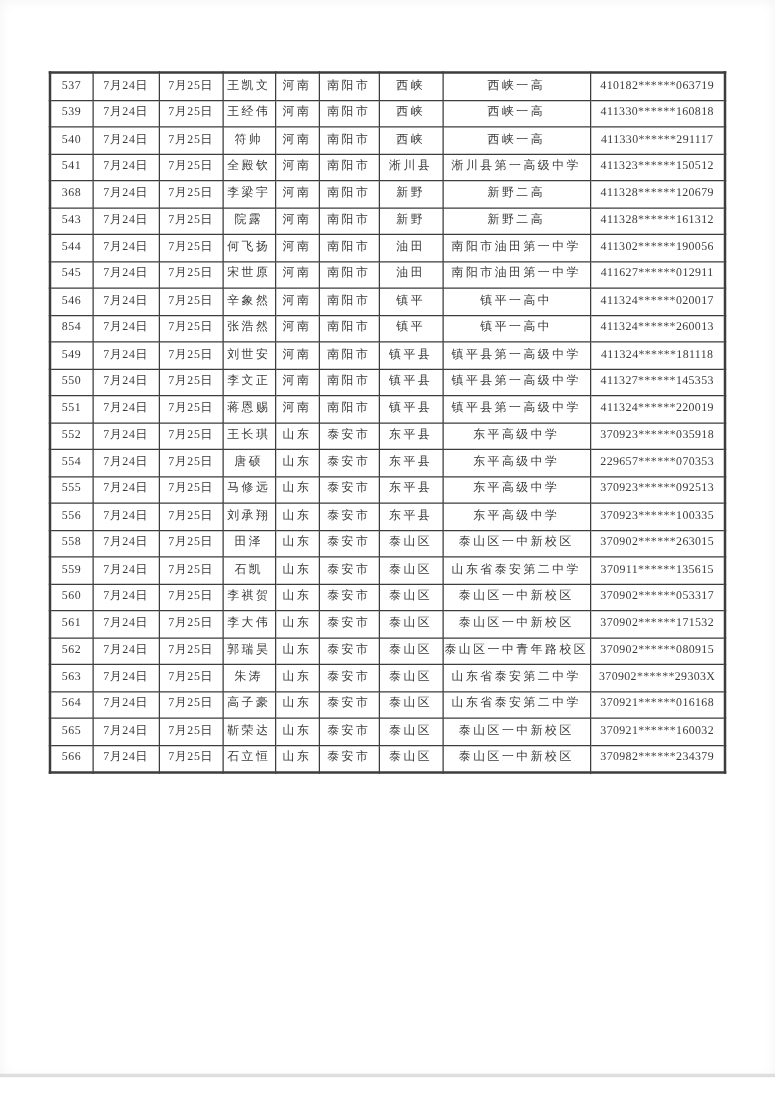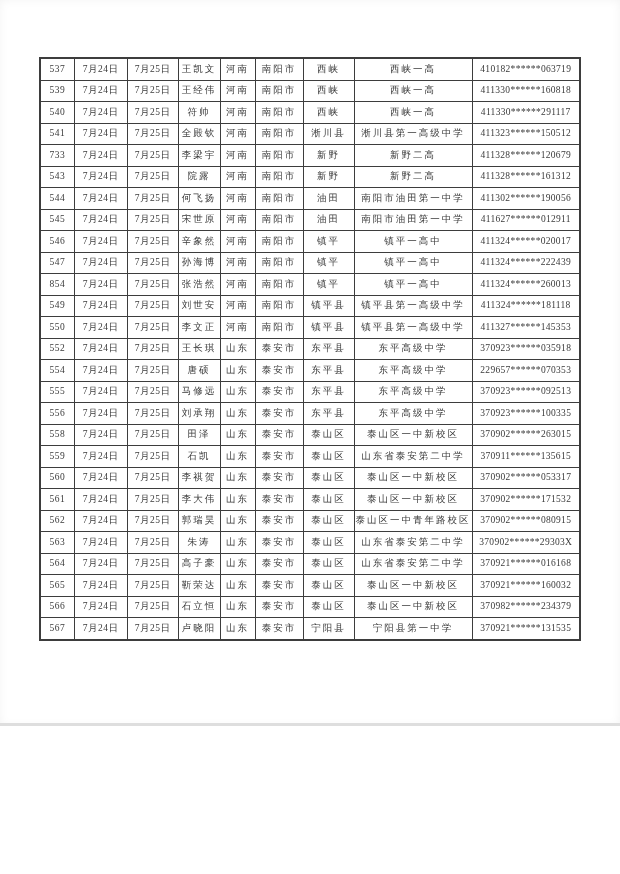--- a/index.html
+++ b/index.html
@@ -10,7 +10,7 @@
   .page {
     position: relative;
     width: 620px;
-    height: 726px;
+    height: 862px;
     background: #ffffff;
     overflow: hidden;
     box-shadow: inset 0 0 10px rgba(0,0,0,0.05);

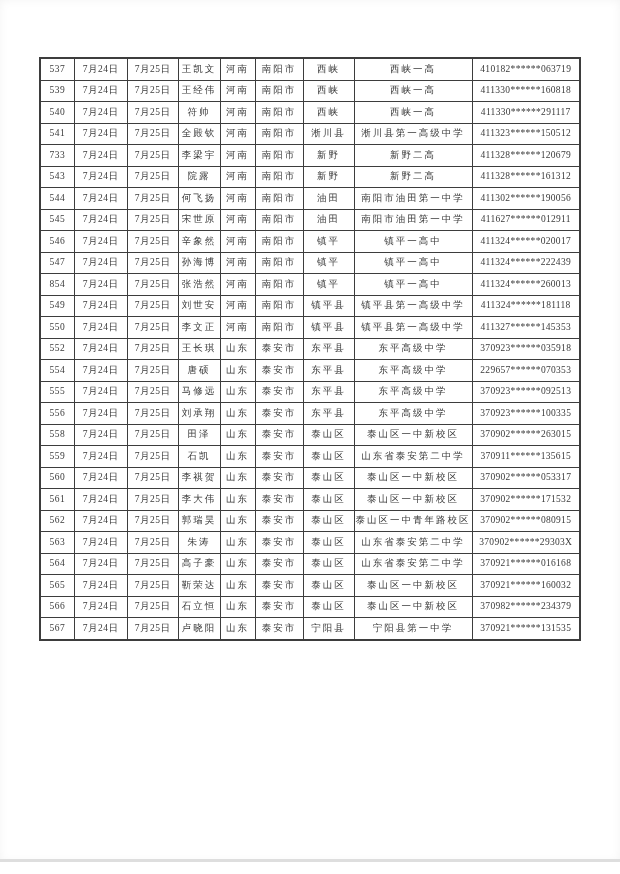--- a/index.html
+++ b/index.html
@@ -115,7 +115,7 @@
           <td class="c-id">411323******150512</td>
         </tr>
         <tr>
-          <td class="c-no">733</td>
+          <td class="c-no">368</td>
           <td class="c-date1">7月24日</td>
           <td class="c-date2">7月25日</td>
           <td class="c-name">李梁宇</td>

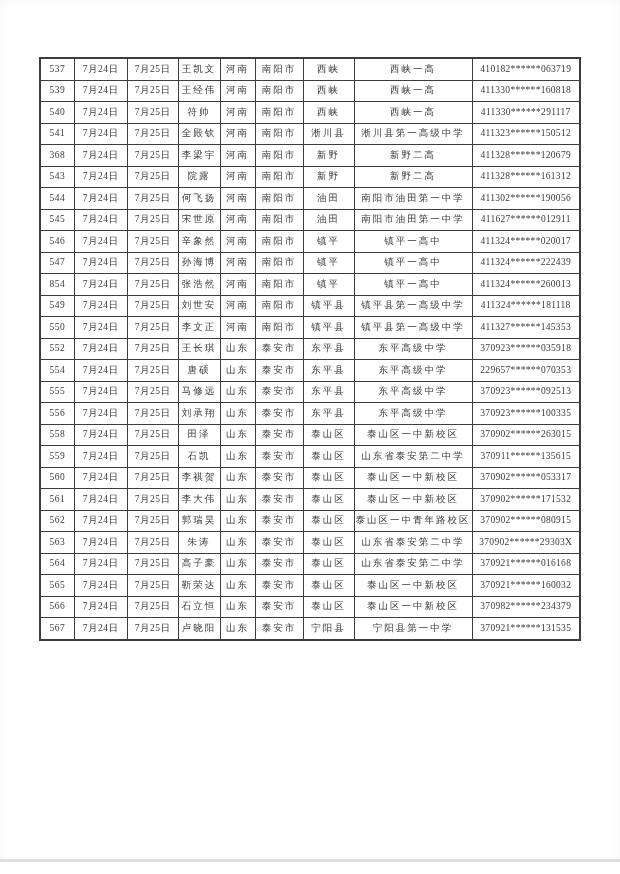--- a/index.html
+++ b/index.html
@@ -170,17 +170,6 @@
           <td class="c-id">411324******020017</td>
         </tr>
         <tr>
-          <td class="c-no">547</td>
-          <td class="c-date1">7月24日</td>
-          <td class="c-date2">7月25日</td>
-          <td class="c-name">孙海博</td>
-          <td class="c-prov">河南</td>
-          <td class="c-city">南阳市</td>
-          <td class="c-dist">镇平</td>
-          <td class="c-school">镇平一高中</td>
-          <td class="c-id">411324******222439</td>
-        </tr>
-        <tr>
           <td class="c-no">854</td>
           <td class="c-date1">7月24日</td>
           <td class="c-date2">7月25日</td>

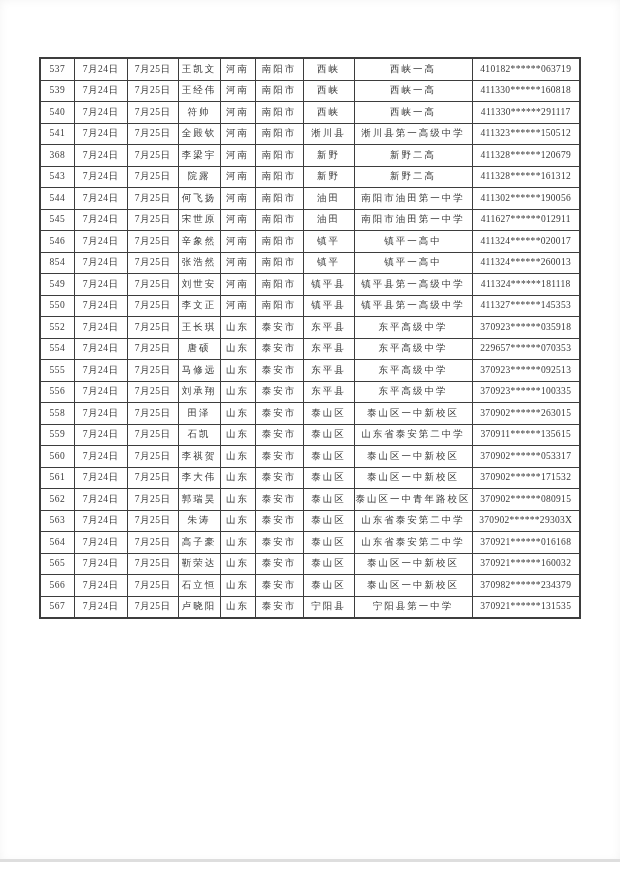--- a/index.html
+++ b/index.html
@@ -203,6 +203,17 @@
           <td class="c-id">411327******145353</td>
         </tr>
         <tr>
+          <td class="c-no">551</td>
+          <td class="c-date1">7月24日</td>
+          <td class="c-date2">7月25日</td>
+          <td class="c-name">蒋恩赐</td>
+          <td class="c-prov">河南</td>
+          <td class="c-city">南阳市</td>
+          <td class="c-dist">镇平县</td>
+          <td class="c-school">镇平县第一高级中学</td>
+          <td class="c-id">411324******220019</td>
+        </tr>
+        <tr>
           <td class="c-no">552</td>
           <td class="c-date1">7月24日</td>
           <td class="c-date2">7月25日</td>

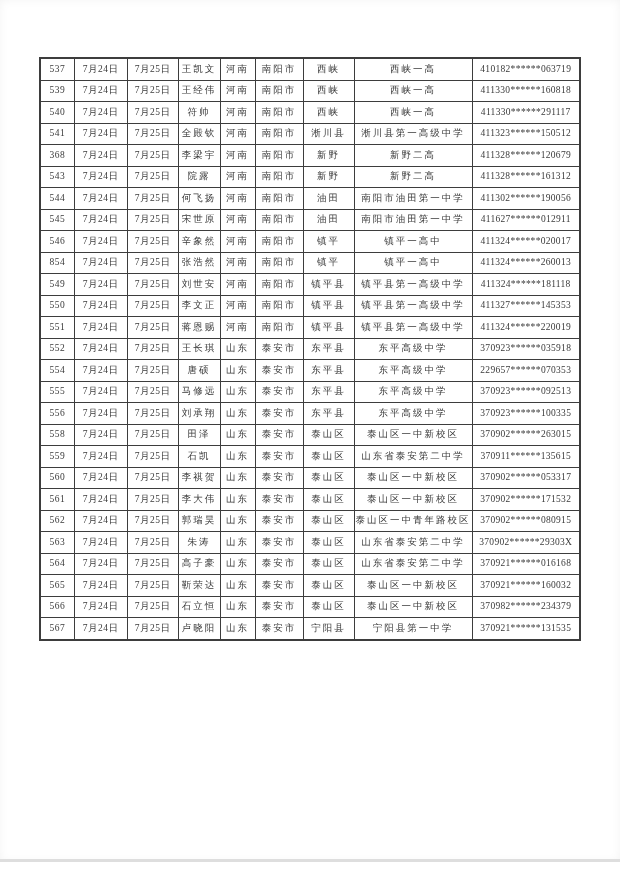--- a/index.html
+++ b/index.html
@@ -356,17 +356,6 @@
           <td class="c-school">泰山区一中新校区</td>
           <td class="c-id">370982******234379</td>
         </tr>
-        <tr>
-          <td class="c-no">567</td>
-          <td class="c-date1">7月24日</td>
-          <td class="c-date2">7月25日</td>
-          <td class="c-name">卢晓阳</td>
-          <td class="c-prov">山东</td>
-          <td class="c-city">泰安市</td>
-          <td class="c-dist">宁阳县</td>
-          <td class="c-school">宁阳县第一中学</td>
-          <td class="c-id">370921******131535</td>
-        </tr>
       </tbody>
   </table>
   <div class="scan-edge-bottom"></div>

